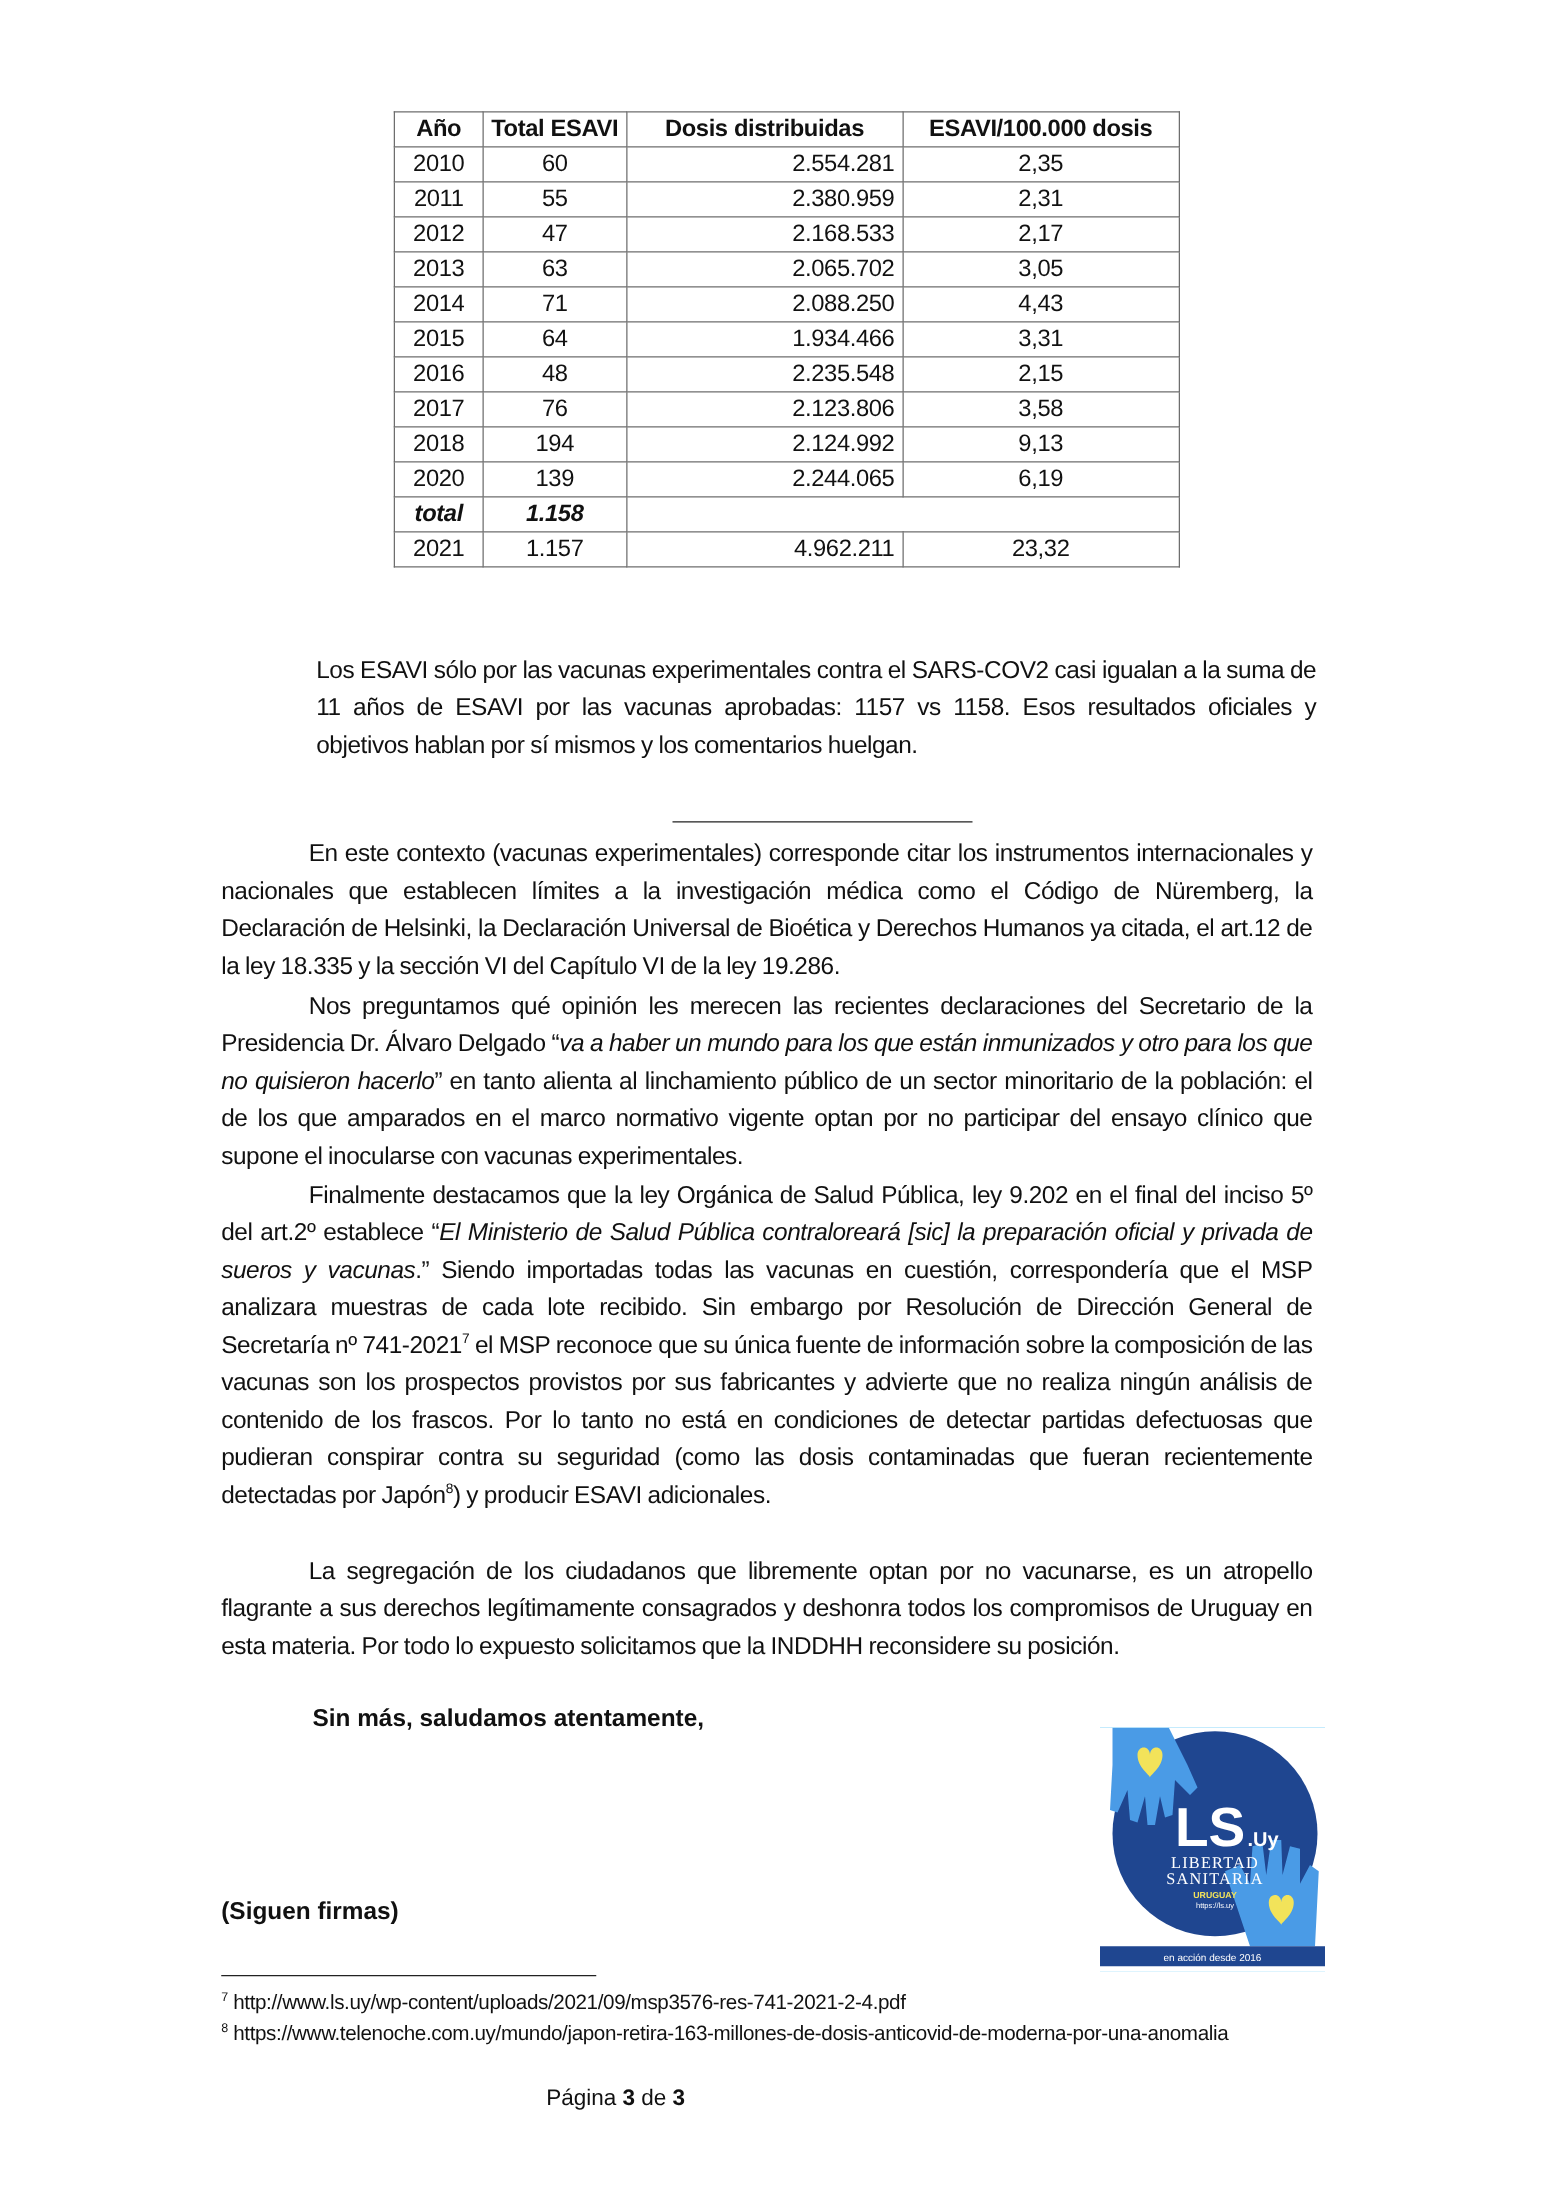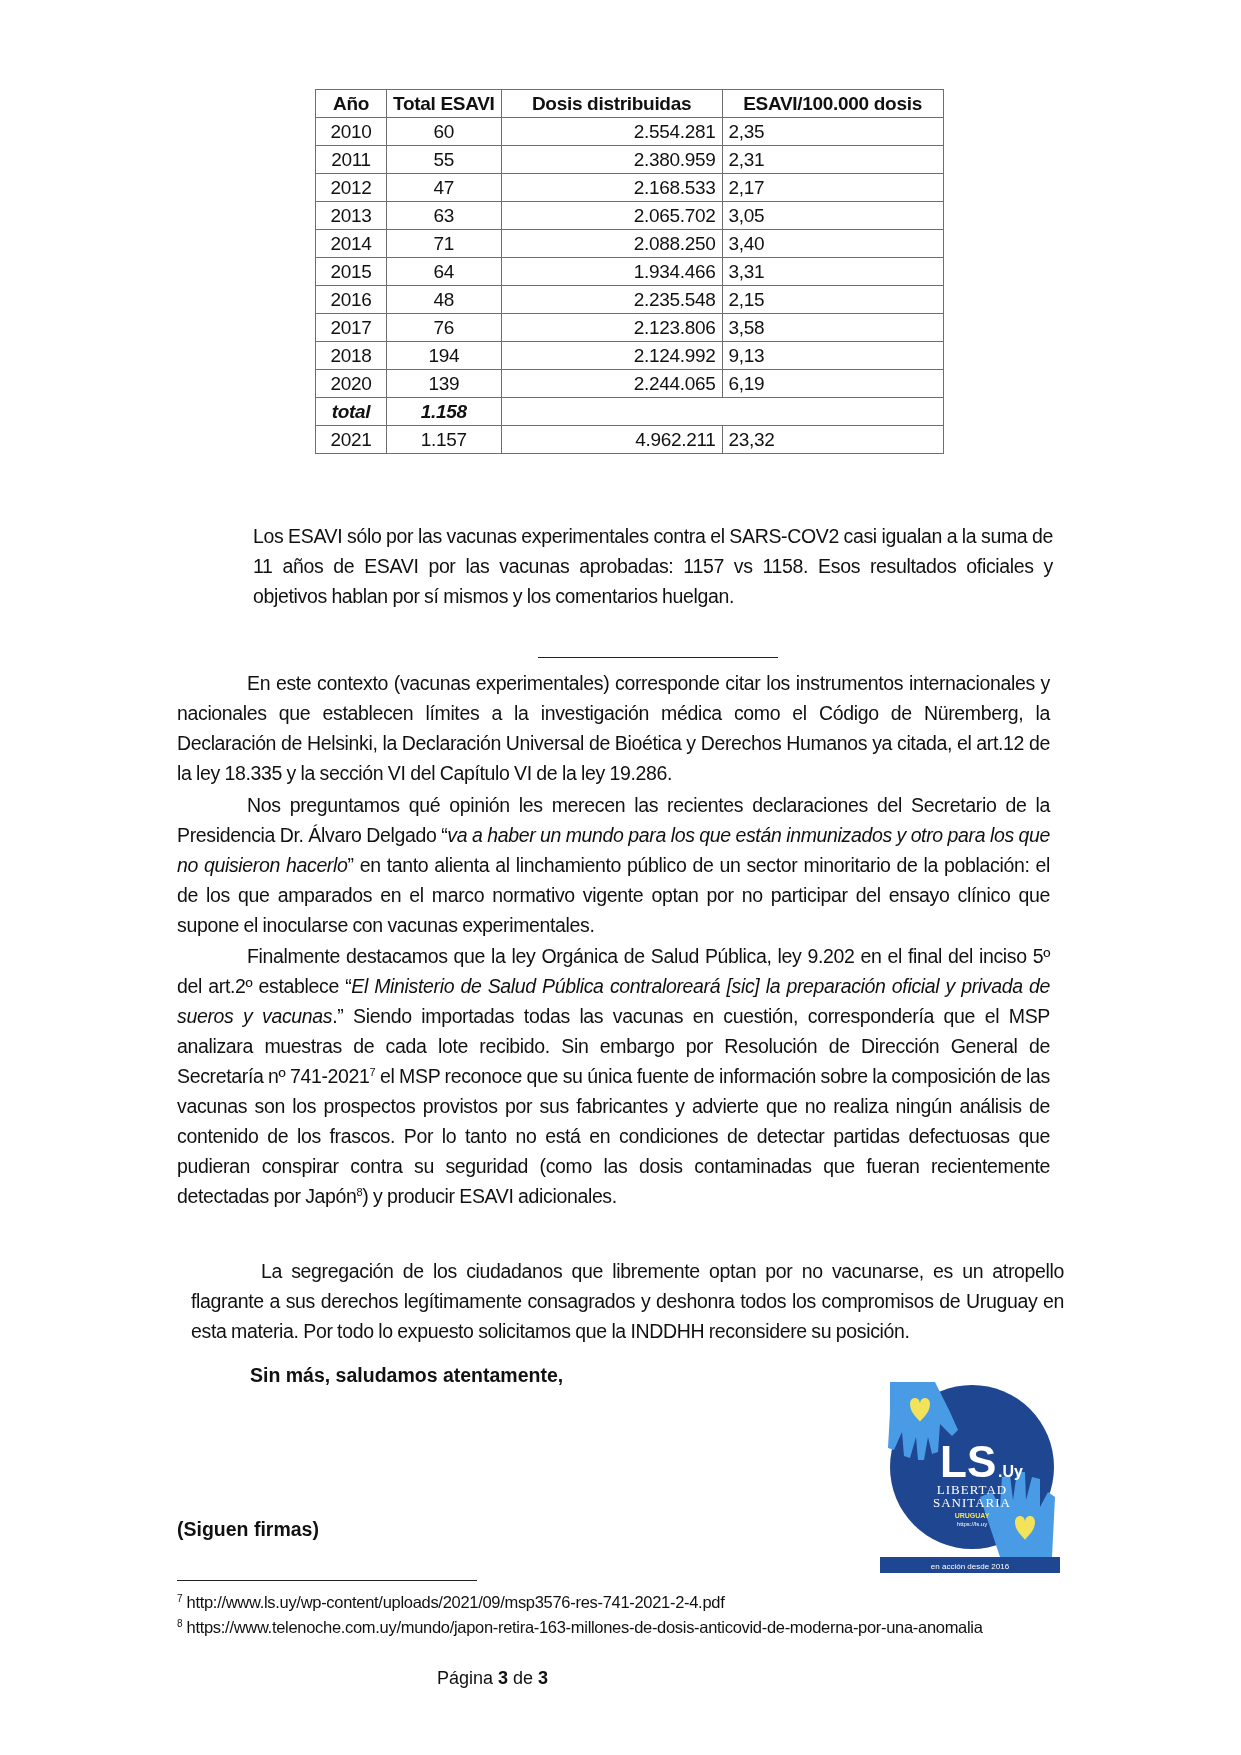--- a/index.html
+++ b/index.html
@@ -27,7 +27,7 @@
   table.esavi .c-year { width: 58px; text-align: center; }
   table.esavi .c-total { width: 88px; text-align: center; }
   table.esavi .c-dosis { width: 208px; text-align: right; }
-  table.esavi .c-rate { width: 208px; text-align: left; }
+  table.esavi .c-rate { width: 208px; text-align: center; }
   table.esavi tr.total-row td { font-weight: bold; font-style: italic; margin-top: 32px; }
 
   

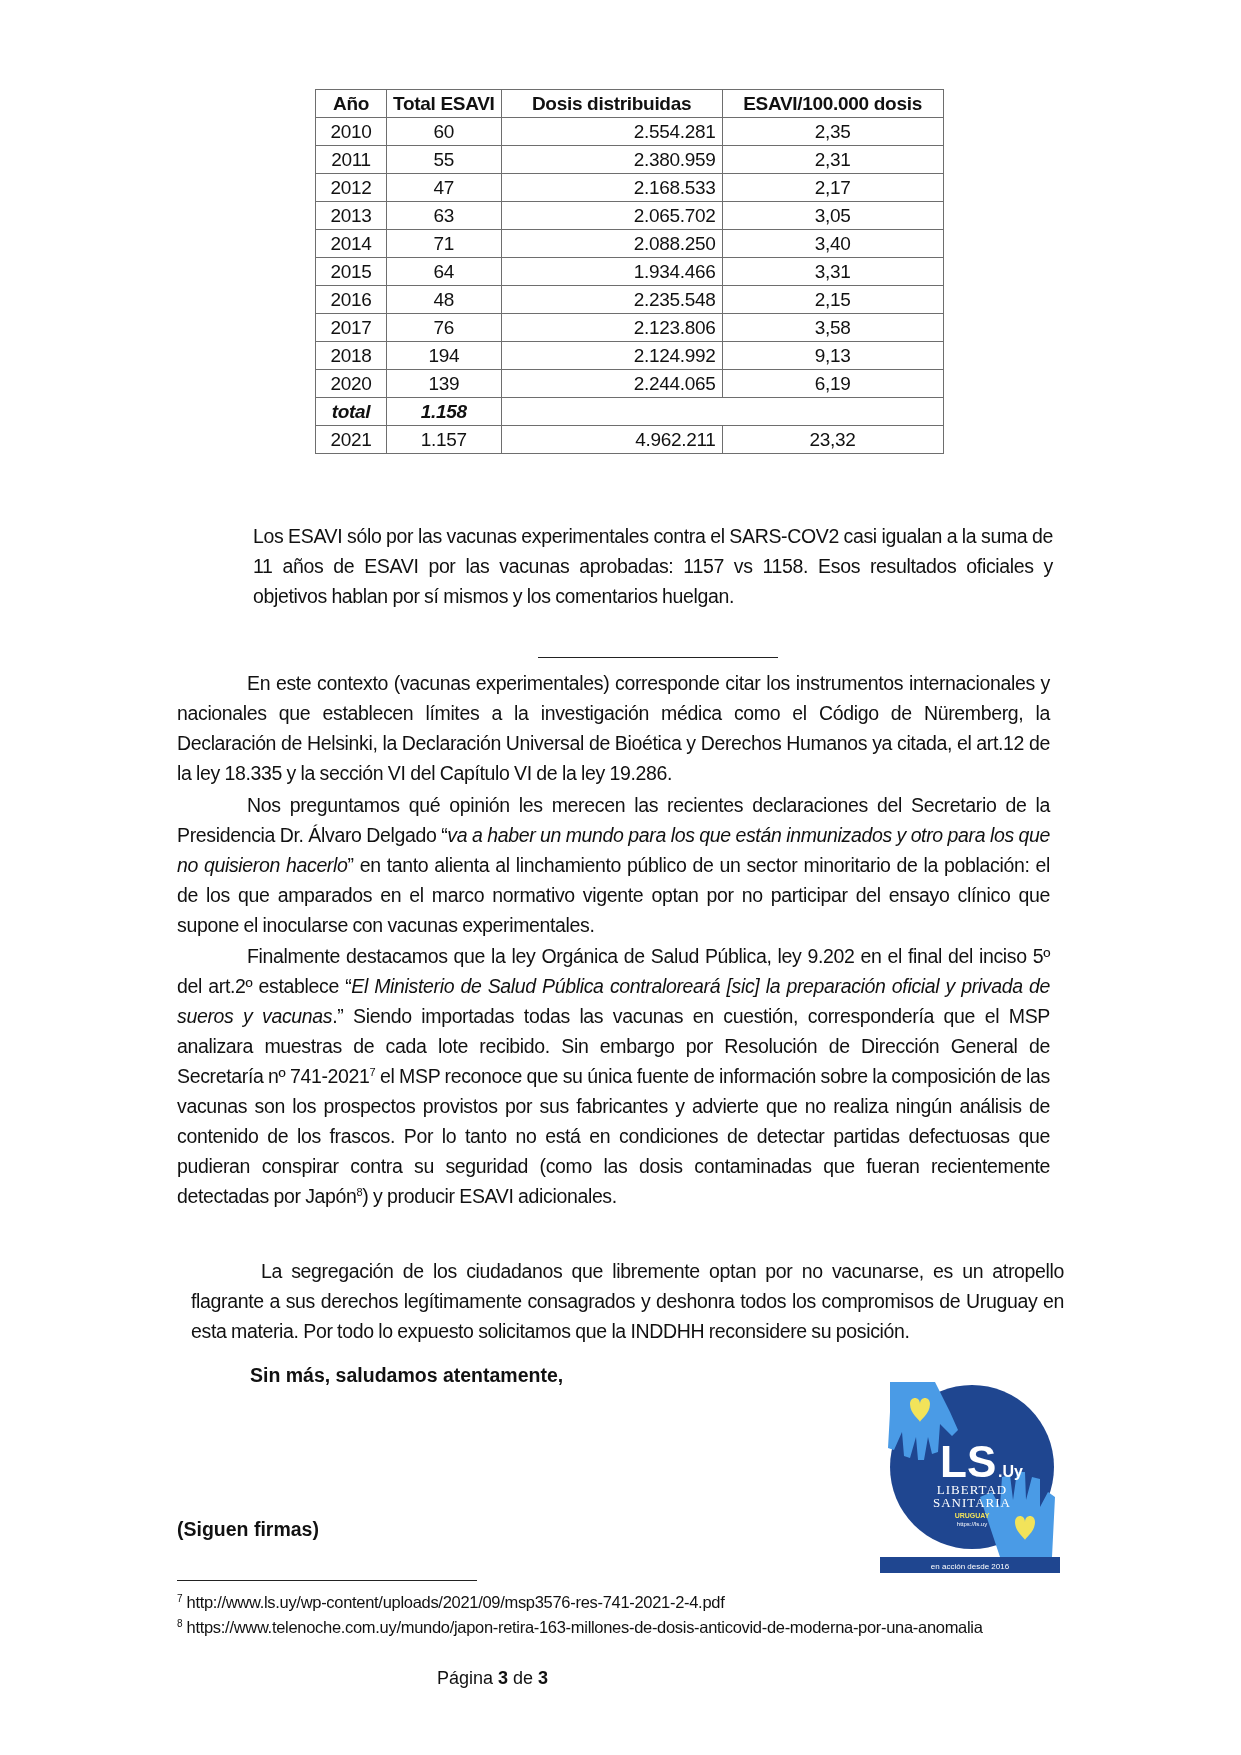--- a/index.html
+++ b/index.html
@@ -122,7 +122,7 @@
           <td class="c-year">2014</td>
           <td class="c-total">71</td>
           <td class="c-dosis">2.088.250</td>
-          <td class="c-rate">3,40</td>
+          <td class="c-rate">4,43</td>
         </tr>
       <tr>
           <td class="c-year">2015</td>

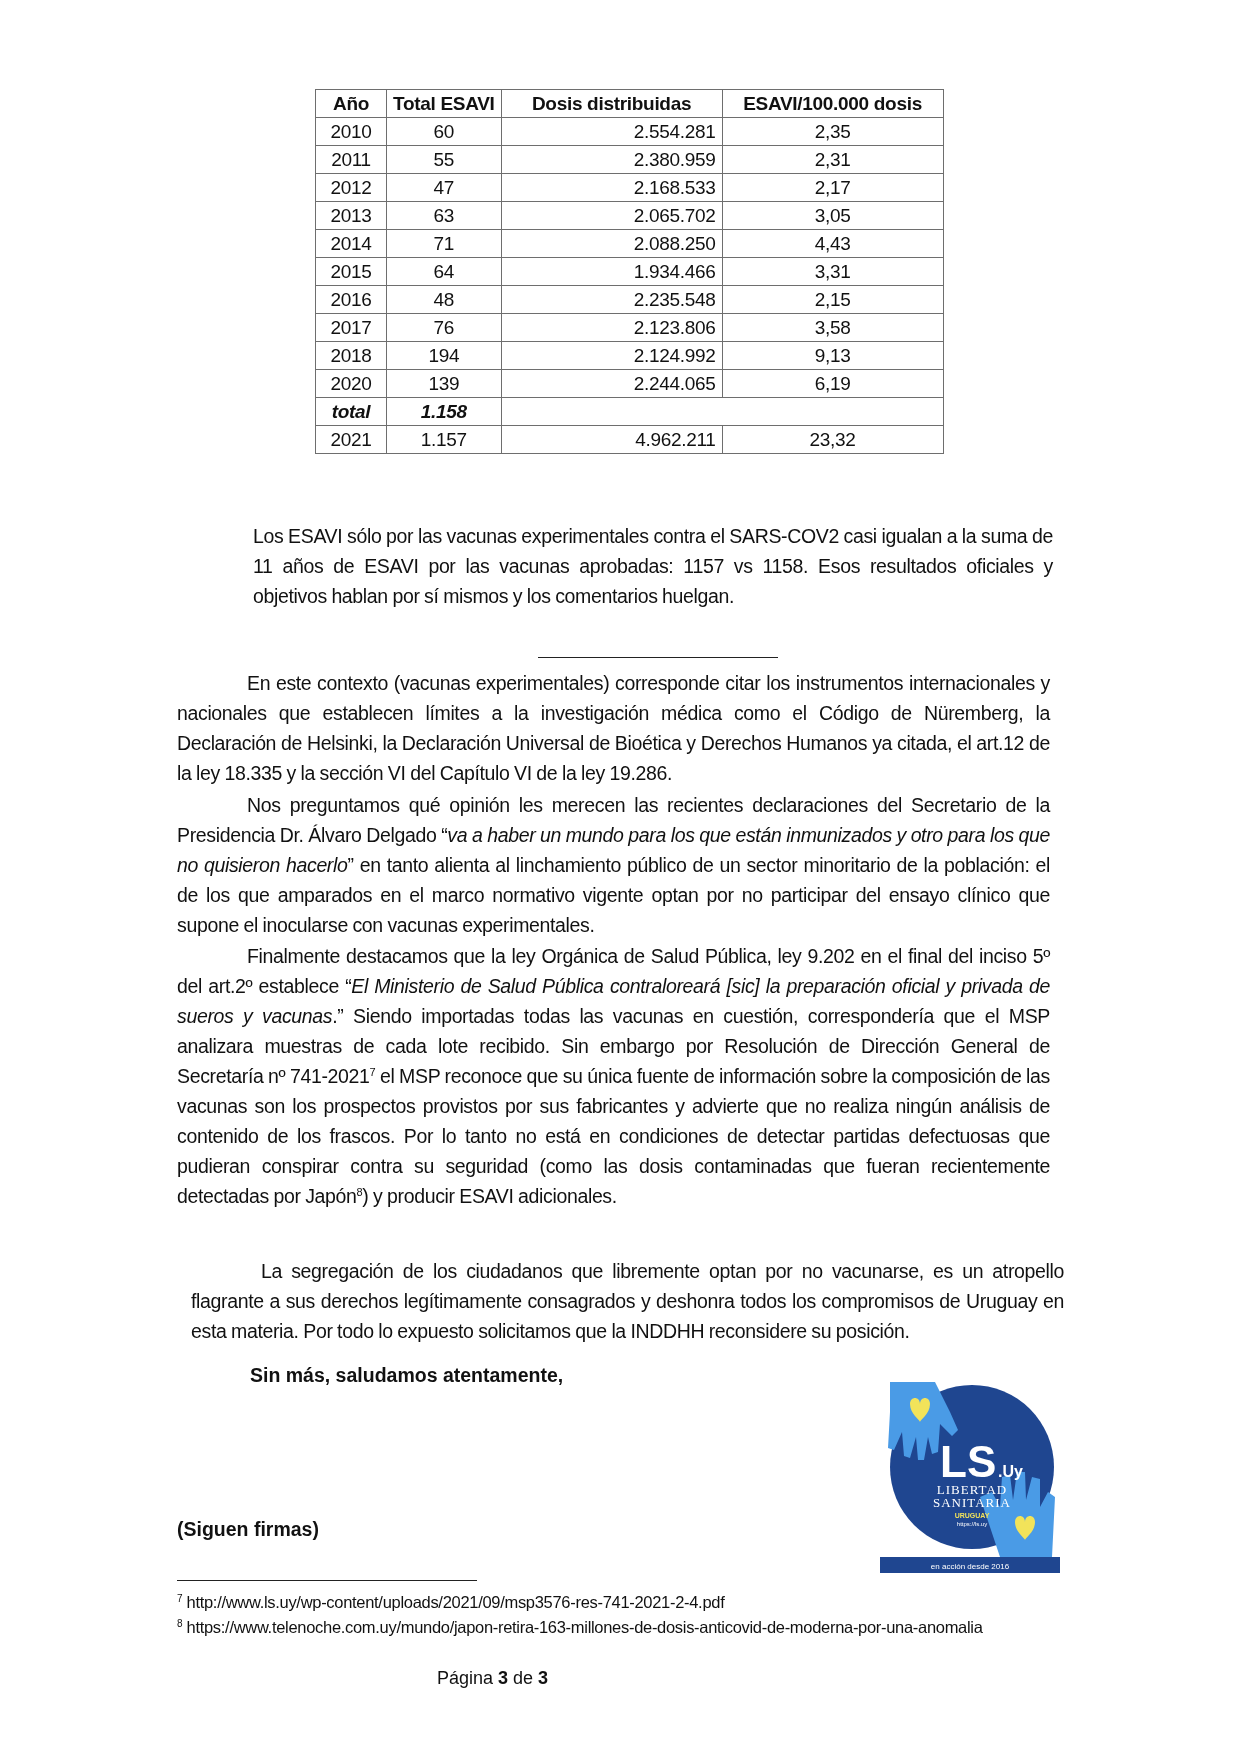--- a/index.html
+++ b/index.html
@@ -178,7 +178,7 @@
 
   <p class="para" style="left:177px; top:941px; width:873px; margin:0;"><span class="indent"></span><span>Finalmente destacamos que la ley Orgánica de Salud Pública, ley 9.202 en el final del inciso 5º del art.2º establece “</span><em>El Ministerio de Salud Pública contraloreará [sic] la preparación oficial y privada de sueros y vacunas</em><span>.” Siendo importadas todas las vacunas en cuestión, correspondería que el MSP analizara muestras de cada lote recibido. Sin embargo por Resolución de Dirección General de Secretaría nº 741-2021</span><sup>7</sup><span> el MSP reconoce que su única fuente de información sobre la composición de las vacunas son los prospectos provistos por sus fabricantes y advierte que no realiza ningún análisis de contenido de los frascos. Por lo tanto no está en condiciones de detectar partidas defectuosas que pudieran conspirar contra su seguridad (como las dosis contaminadas que fueran recientemente detectadas por Japón</span><sup>8</sup><span>) y producir ESAVI adicionales.</span></p>
 
-  <p class="para" style="left:177px; top:1242px; width:873px; margin:14px;"><span class="indent"></span><span>La segregación de los ciudadanos que libremente optan por no vacunarse, es un atropello flagrante a sus derechos legítimamente consagrados y deshonra todos los compromisos de Uruguay en esta materia.  Por todo lo expuesto solicitamos que la INDDHH reconsidere su posición.</span></p>
+  <p class="para" style="left:177px; top:1242px; width:873px; margin:0;"><span class="indent"></span><span>La segregación de los ciudadanos que libremente optan por no vacunarse, es un atropello flagrante a sus derechos legítimamente consagrados y deshonra todos los compromisos de Uruguay en esta materia.  Por todo lo expuesto solicitamos que la INDDHH reconsidere su posición.</span></p>
 
   <div class="closing">Sin más, saludamos atentamente,</div>
 

